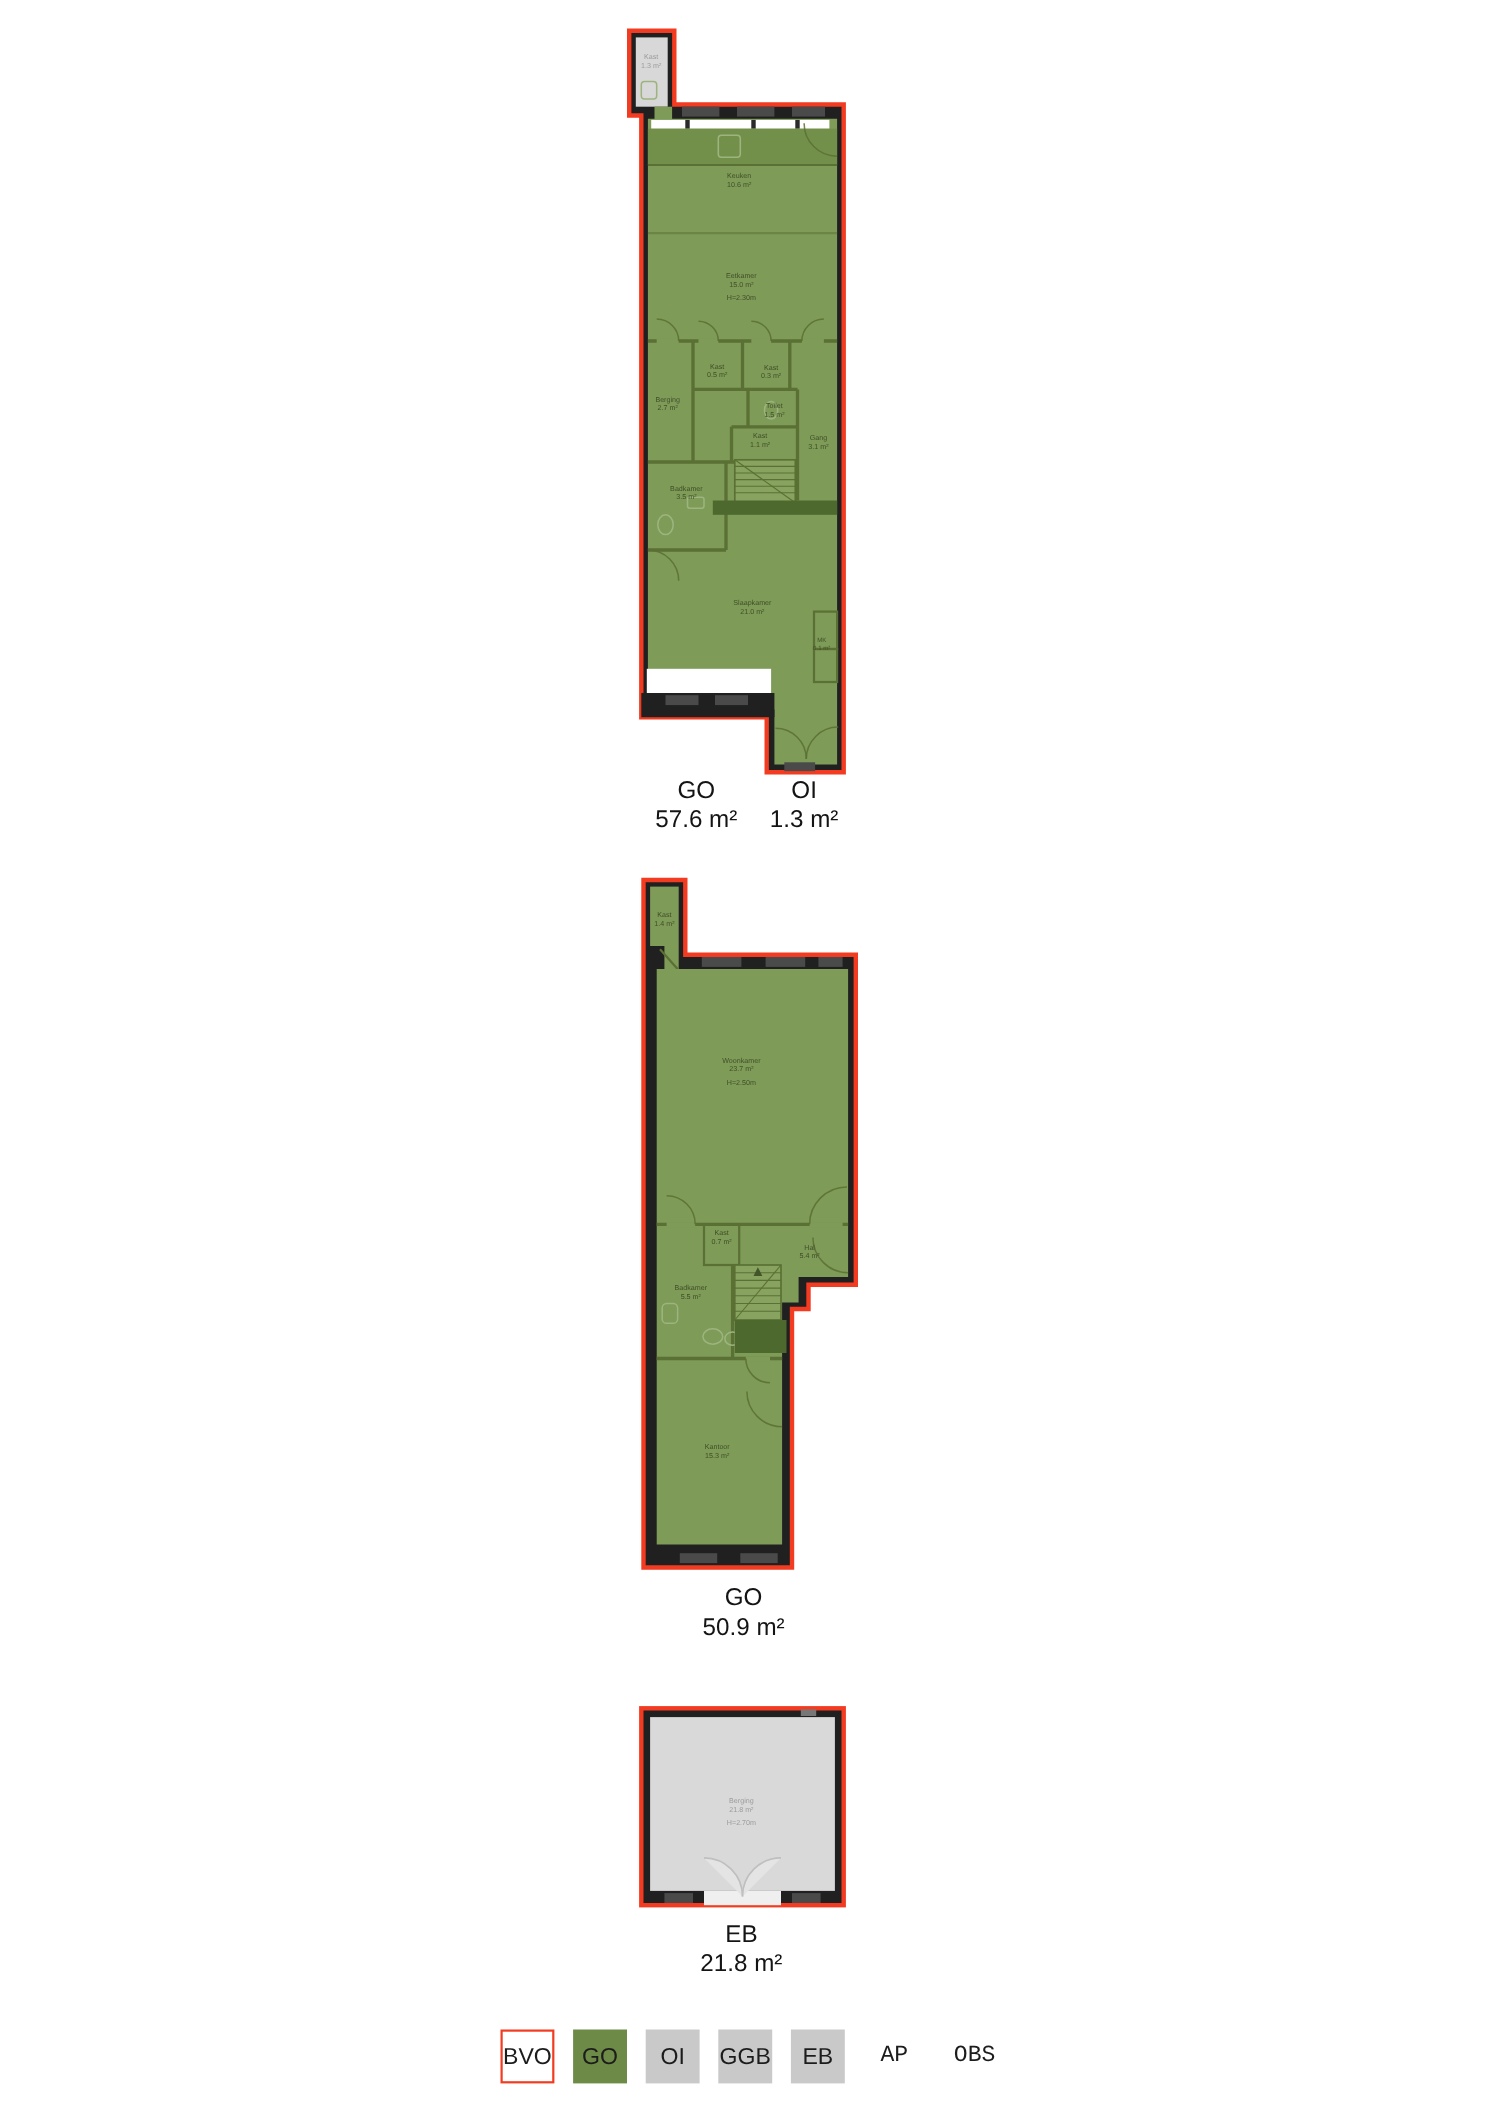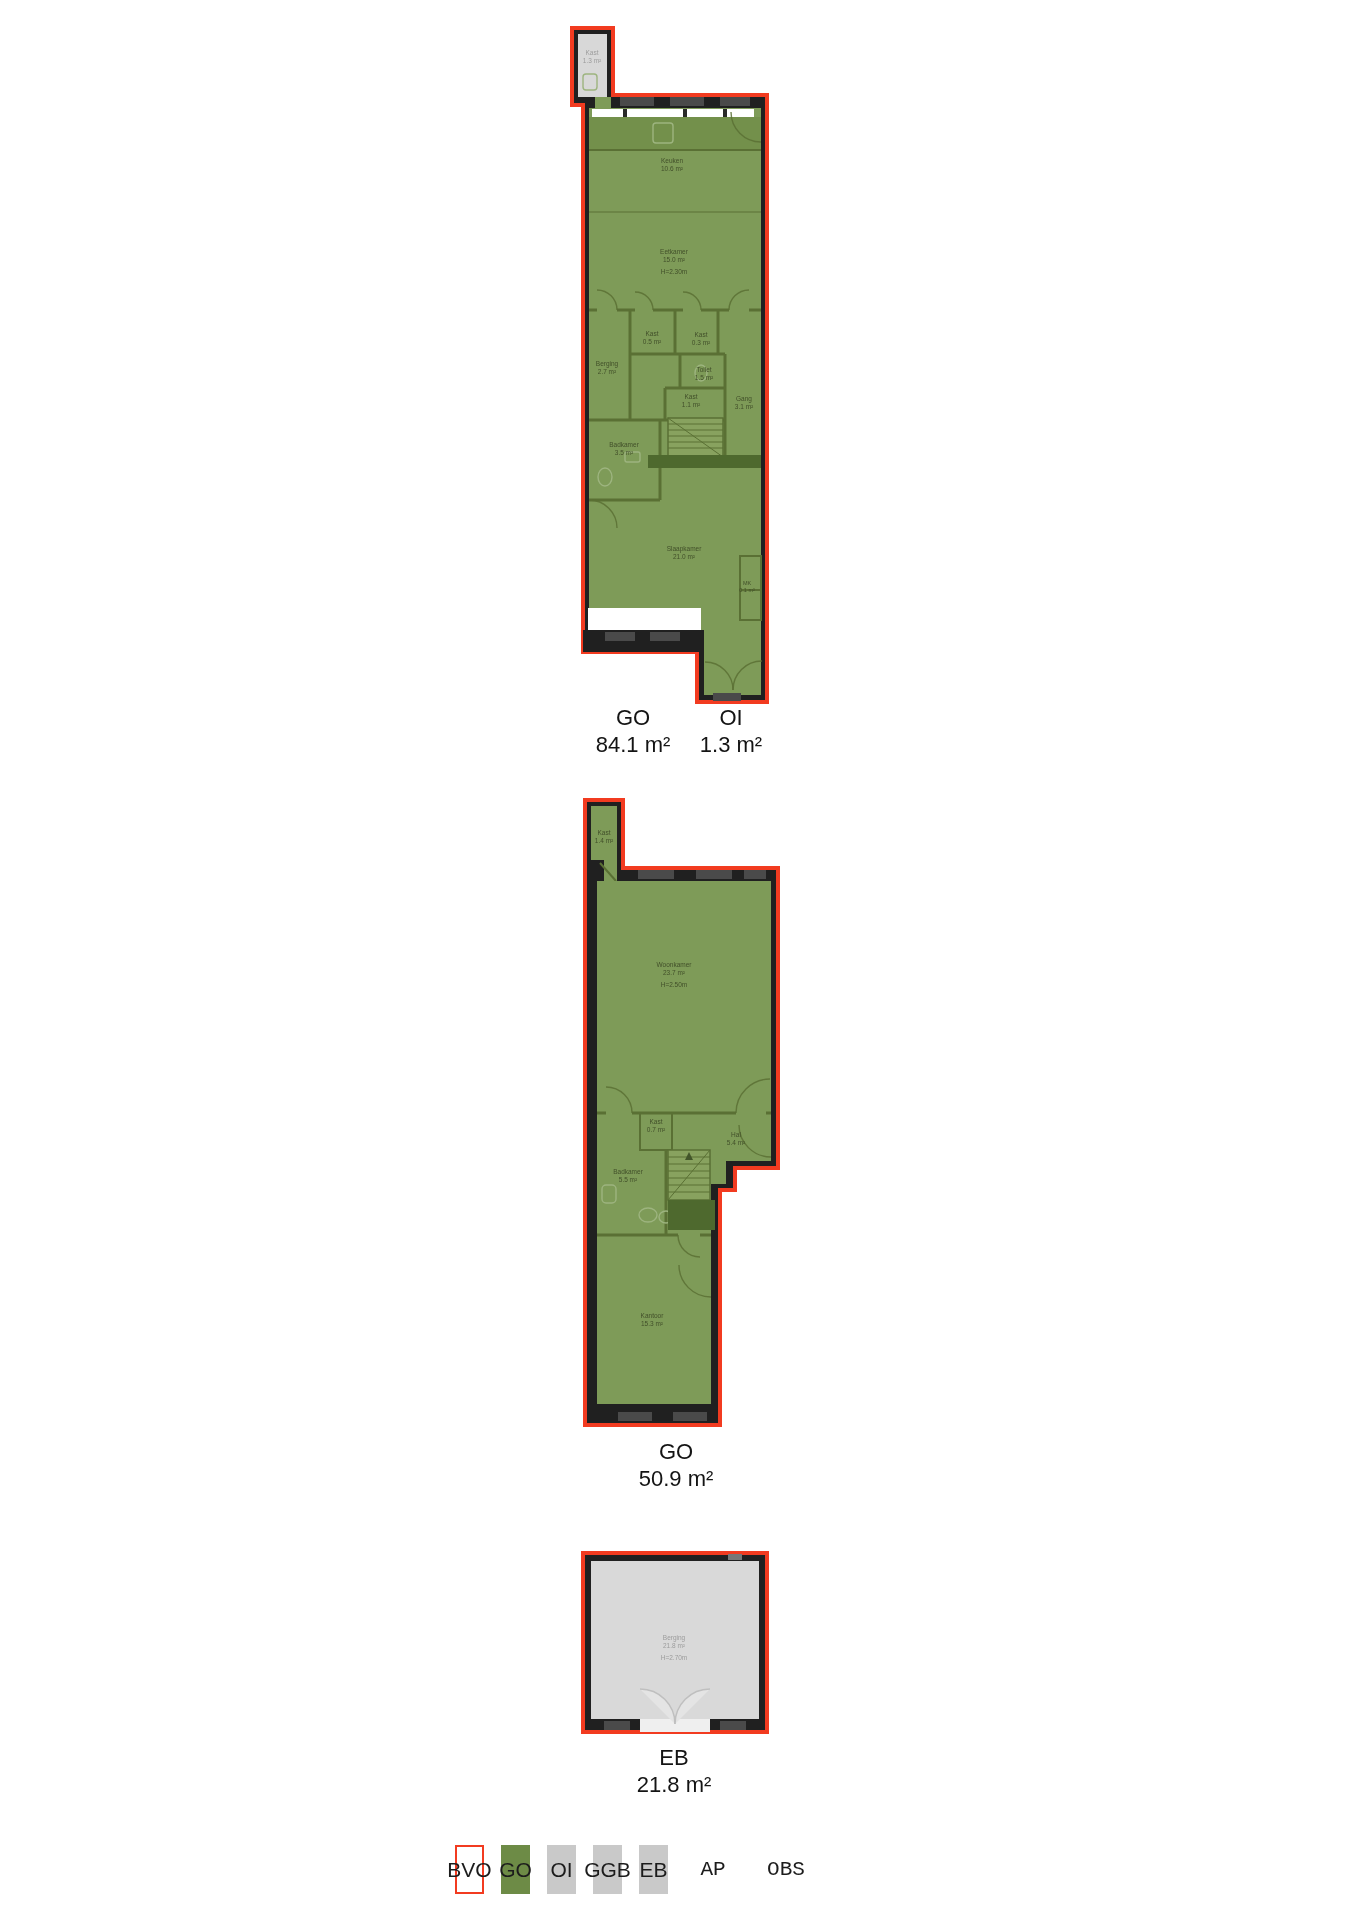--- a/index.html
+++ b/index.html
@@ -174,7 +174,7 @@
 
   <div class="meas" style="left:633px;top:704px">
     <div>GO</div>
-    <div>84.1 m²</div>
+    <div>57.6 m²</div>
   </div>
   <div class="meas" style="left:731px;top:704px">
     <div>OI</div>

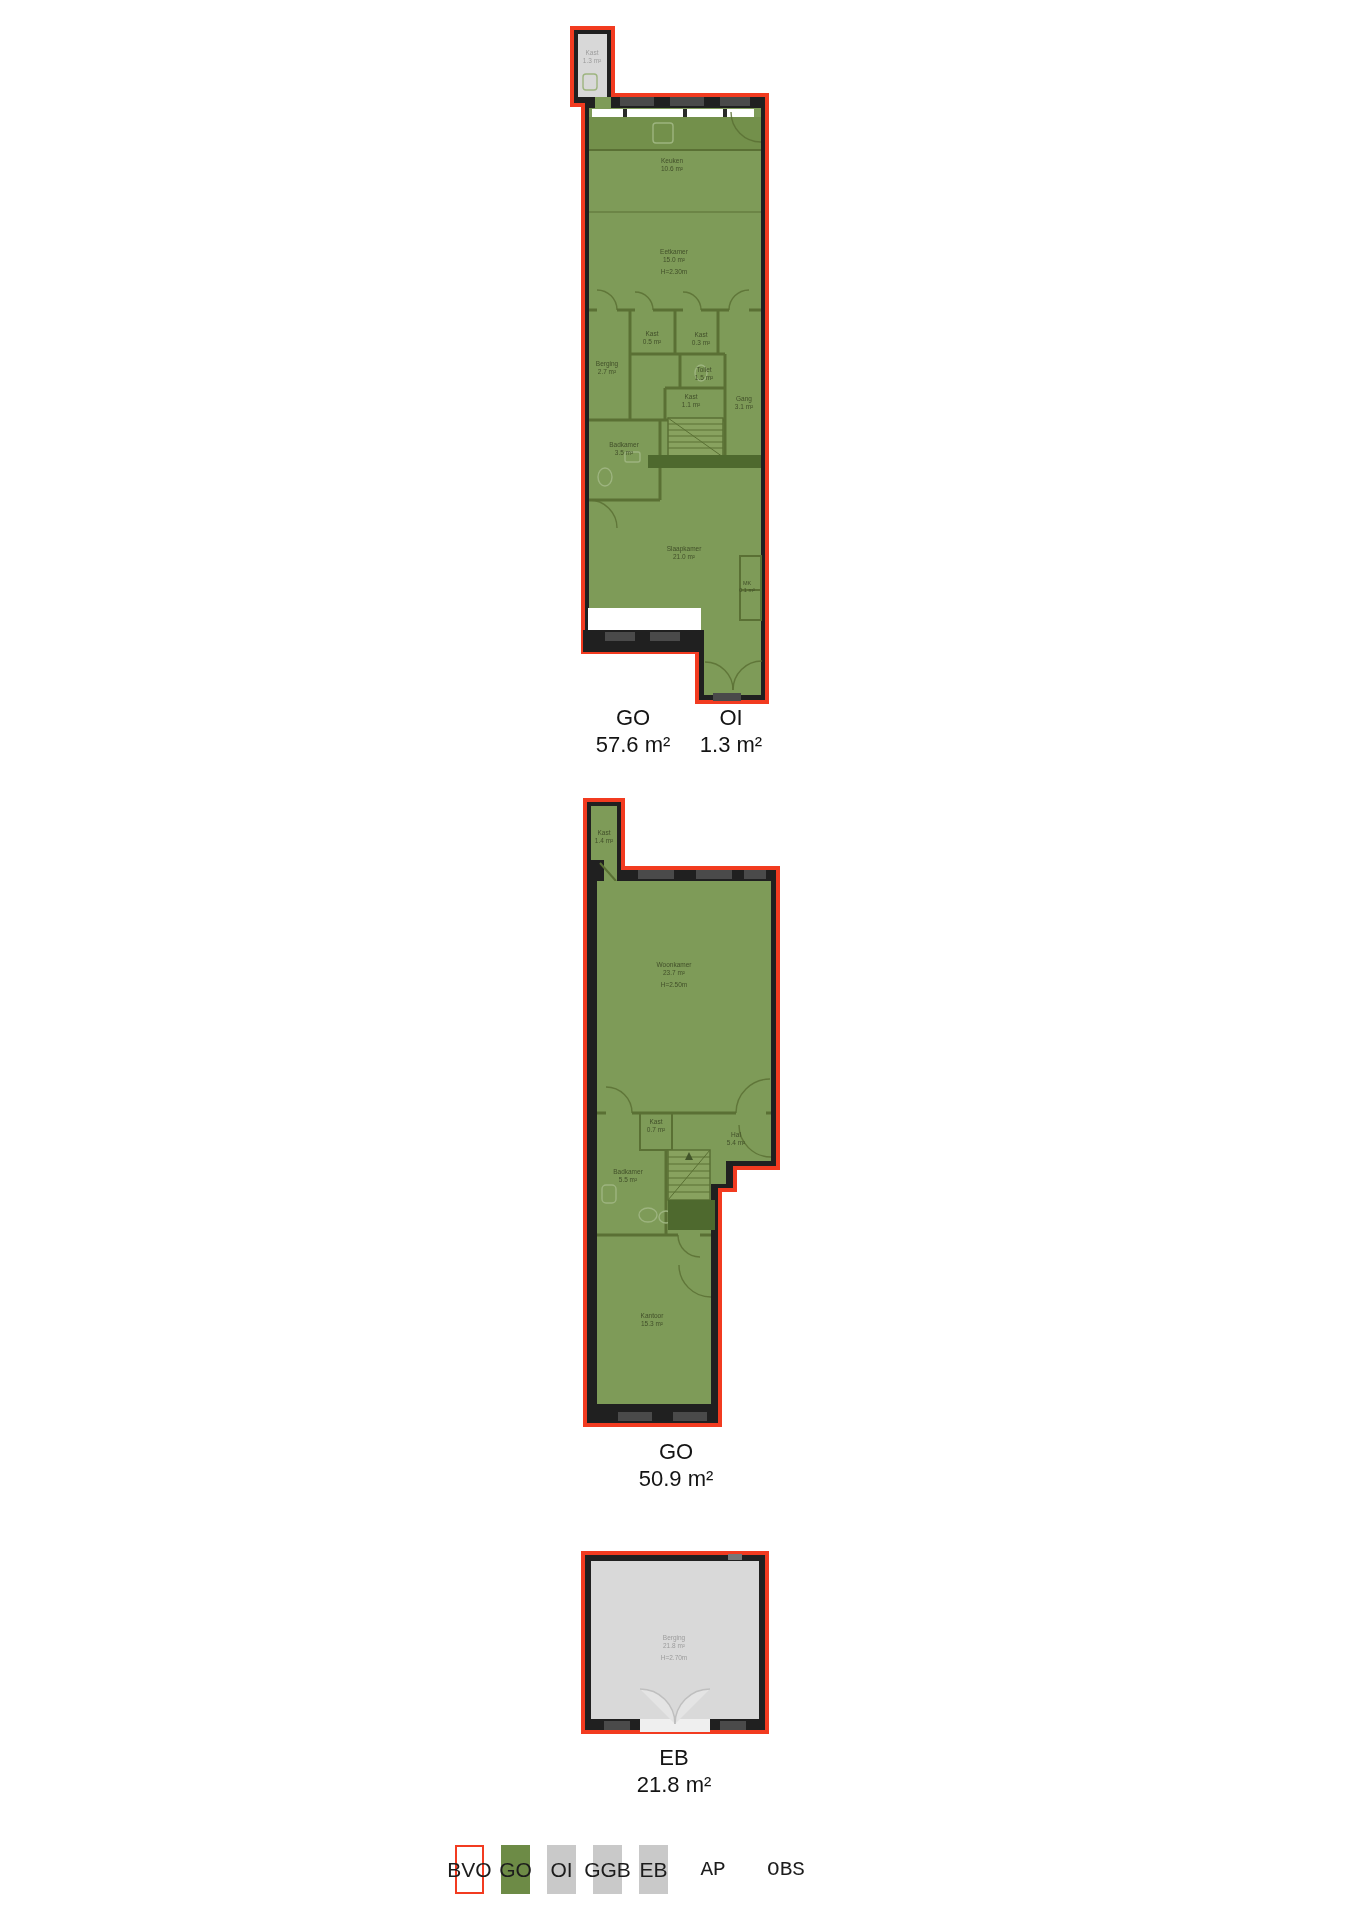--- a/index.html
+++ b/index.html
@@ -39,7 +39,7 @@
   
   .legend{position:absolute;left:455px;top:1845px;display:flex;gap:17px;
           align-items:center;font-size:21px;color:#1c1c1c;}
-  .lg-box{width:29px;height:49px;display:flex;align-items:center;justify-content:center;box-sizing:border-box;}
+  .lg-box{width:49px;height:49px;display:flex;align-items:center;justify-content:center;box-sizing:border-box;}
   .lg-outline{background:#fff;border:2px solid var(--bvo-outline);}
   .lg-green{background:var(--legend-go);}
   .lg-grey{background:var(--legend-grey);}

